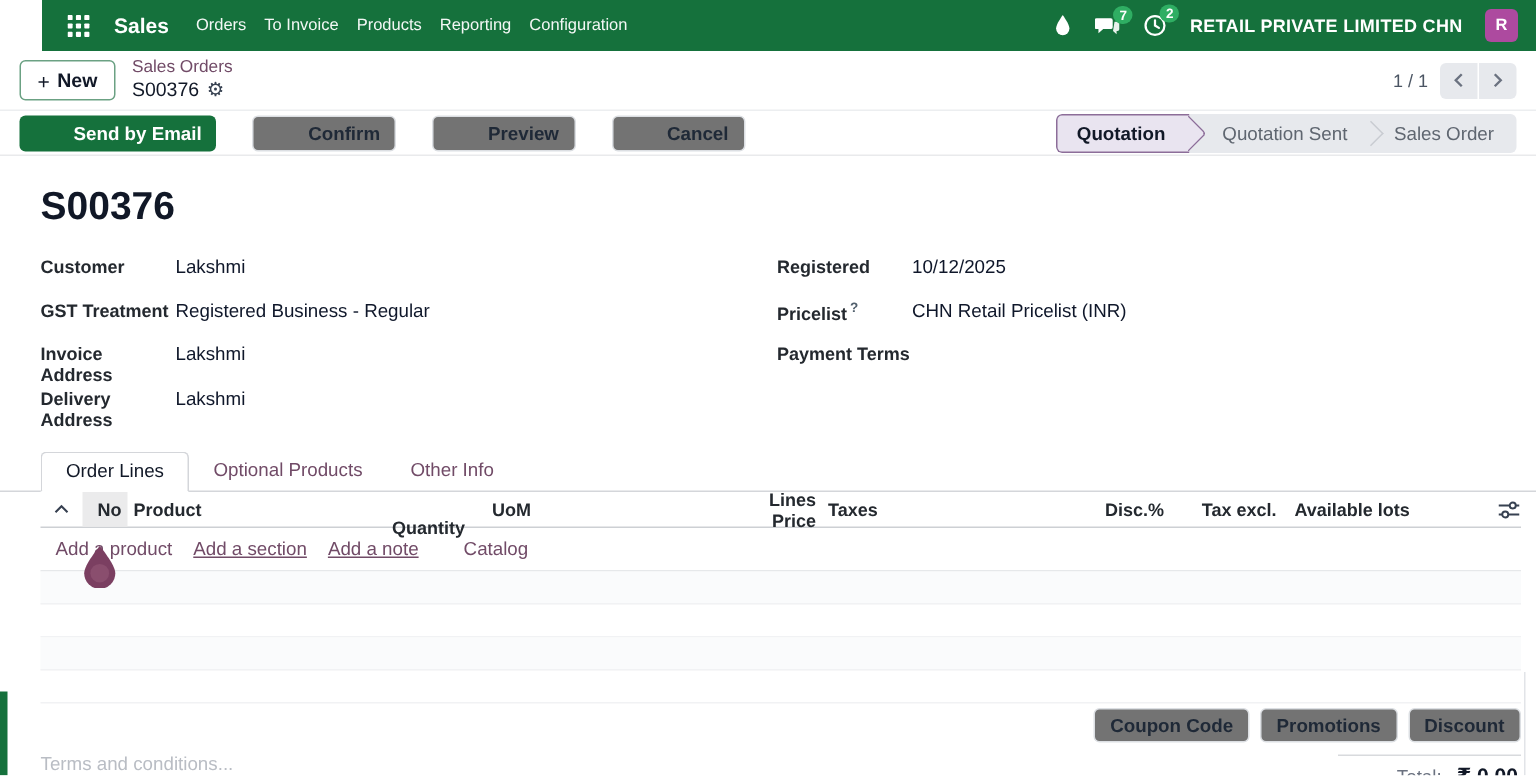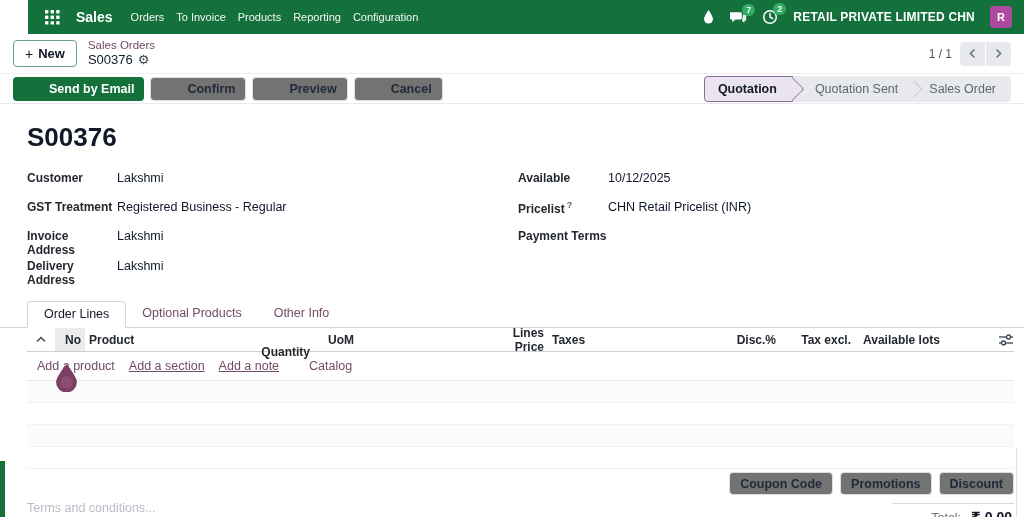--- a/index.html
+++ b/index.html
@@ -39,7 +39,7 @@
   .btn { height:24px; padding:0 10px; border:none; border-radius:4px; font-size:12.5px; font-weight:600; font-family:inherit; cursor:pointer; }
   .btn-primary { background:#15713c; color:#fff; }
   .btn-secondary { background:#737373; color:#1f2937; border:1px solid #dcdfe3; }
-  .action-bar .btn { margin-right:6px;padding-left:36px; }
+  .action-bar .btn { margin-right:24px;padding-left:36px; }
   .ab-spacer { flex:1; }
   .statusbar { display:flex; align-items:stretch; background:#e7e9ed; border-radius:4px; height:26px; overflow:hidden; font-size:12.5px; }
   .status-step { display:flex; align-items:center; padding:0 15px; color:#5f6670; cursor:pointer; position:relative; }

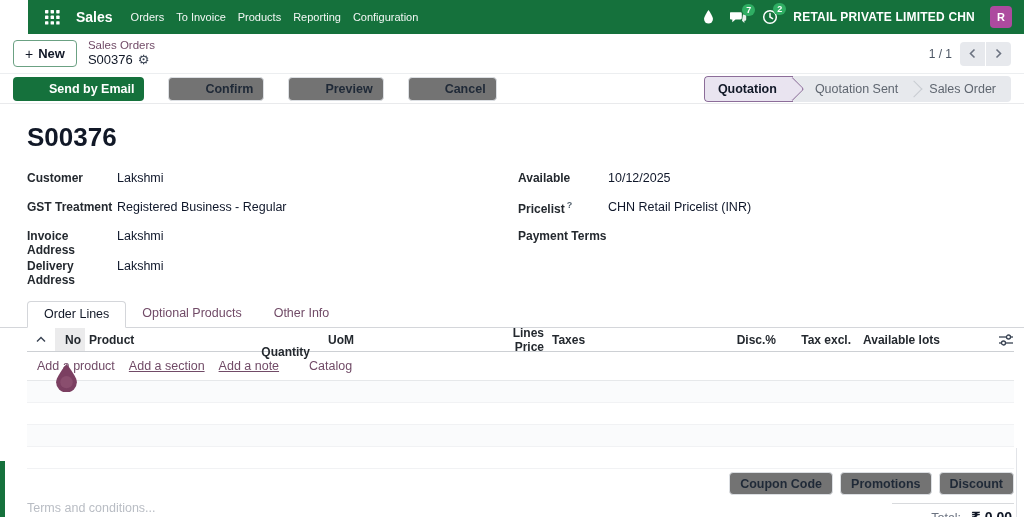--- a/index.html
+++ b/index.html
@@ -226,7 +226,7 @@
       </div>
       <div class="fields-col right">
         <div class="field-row">
-          <span class="field-label">Available</span>
+          <span class="field-label">Registered</span>
           <span class="field-value">10/12/2025</span>
         </div>
         <div class="field-row">

